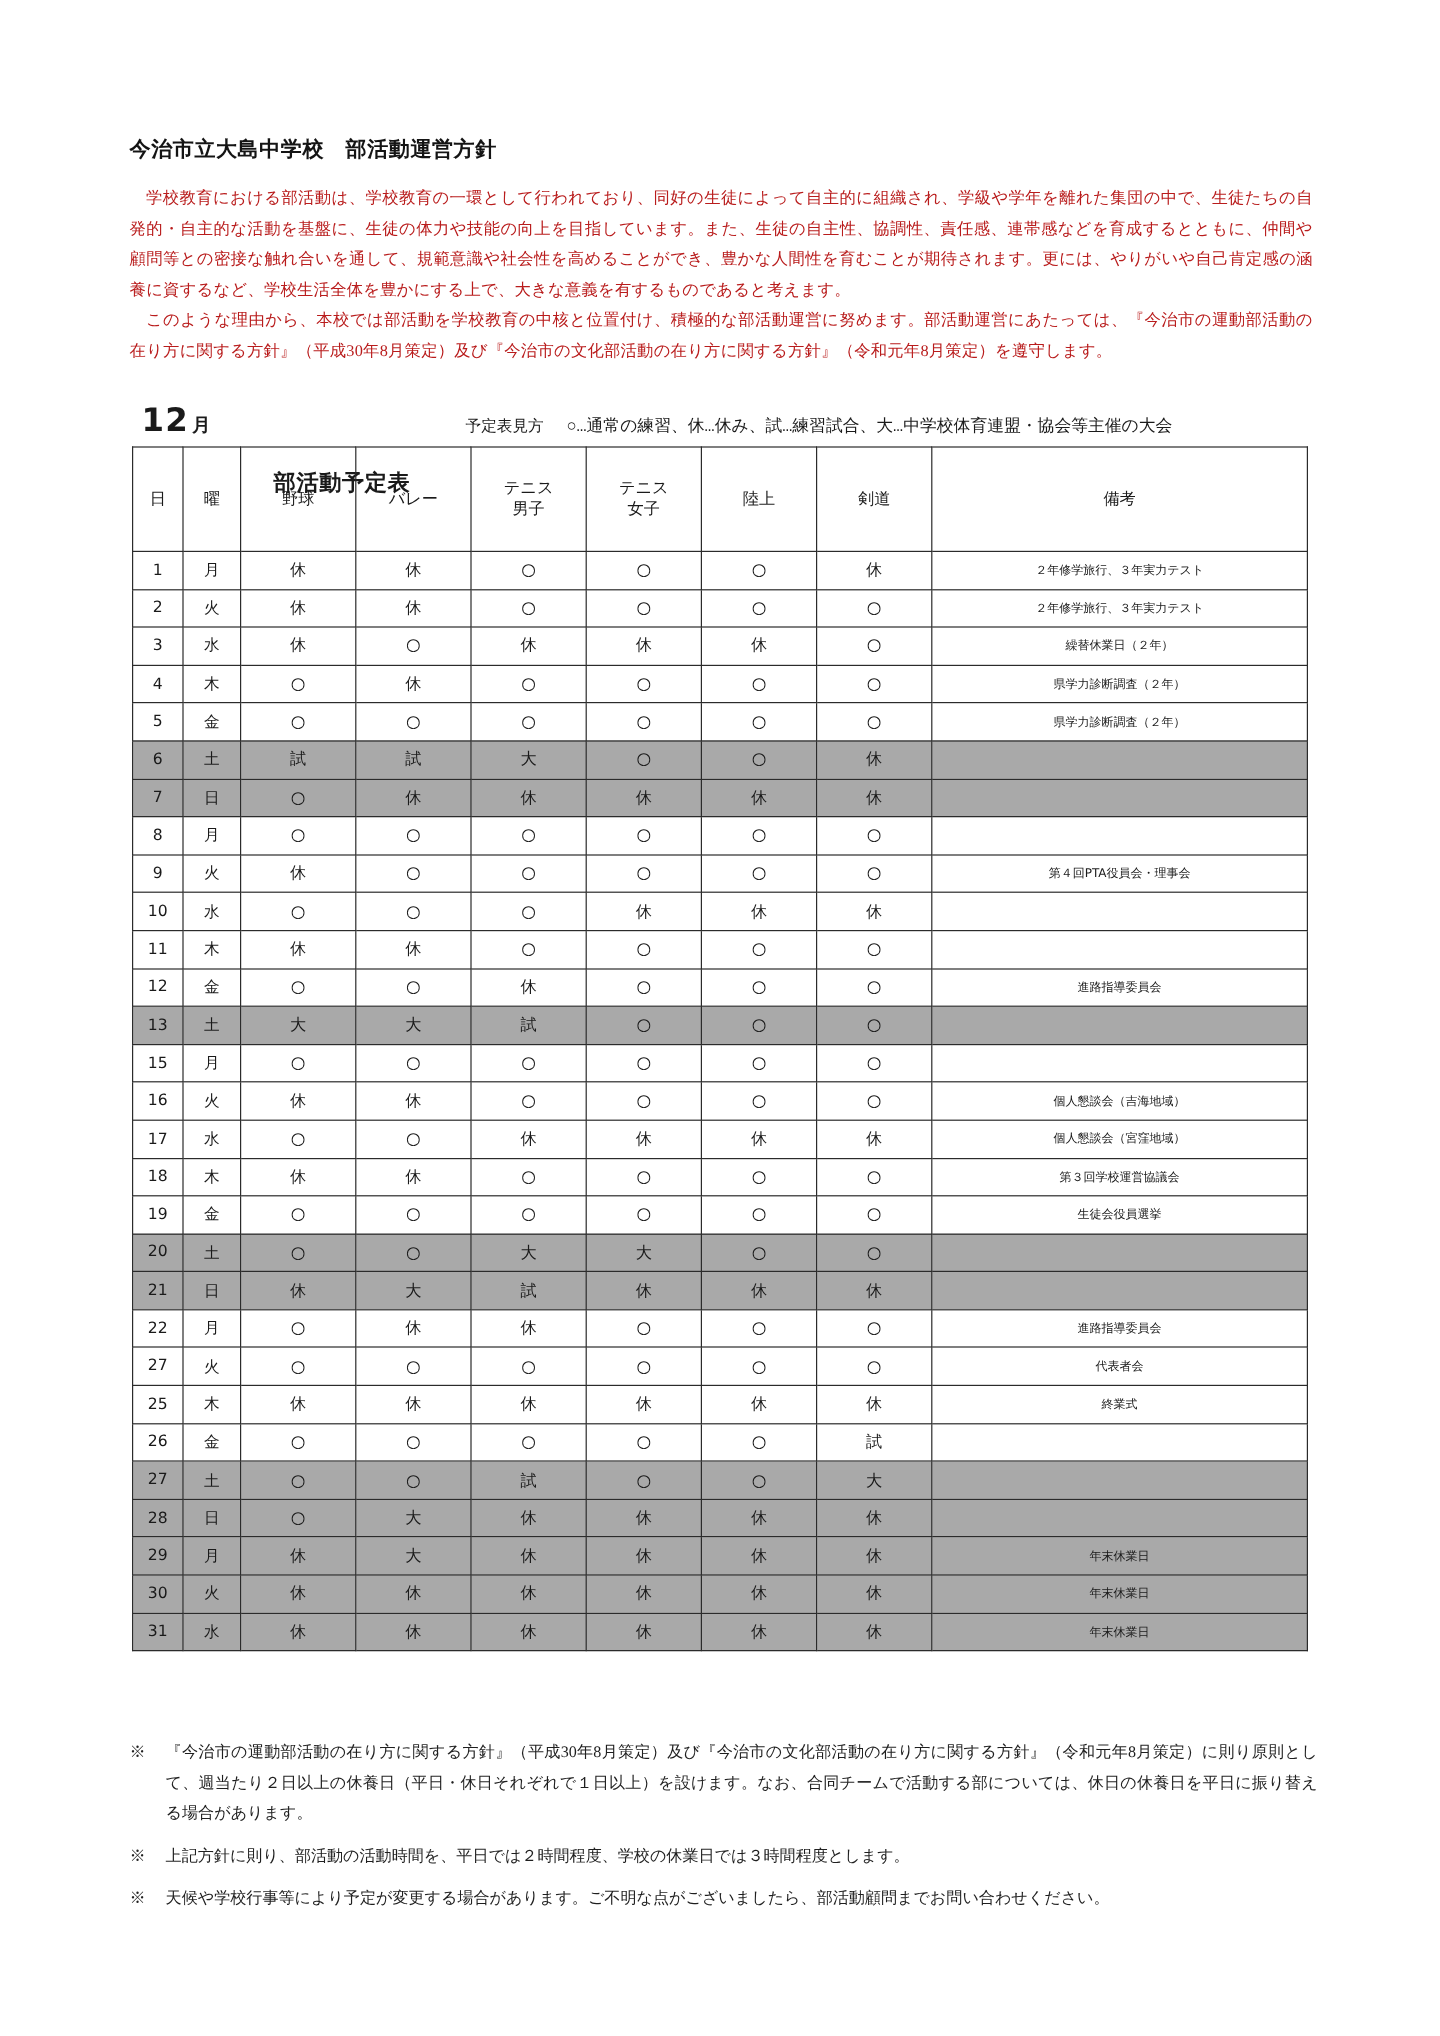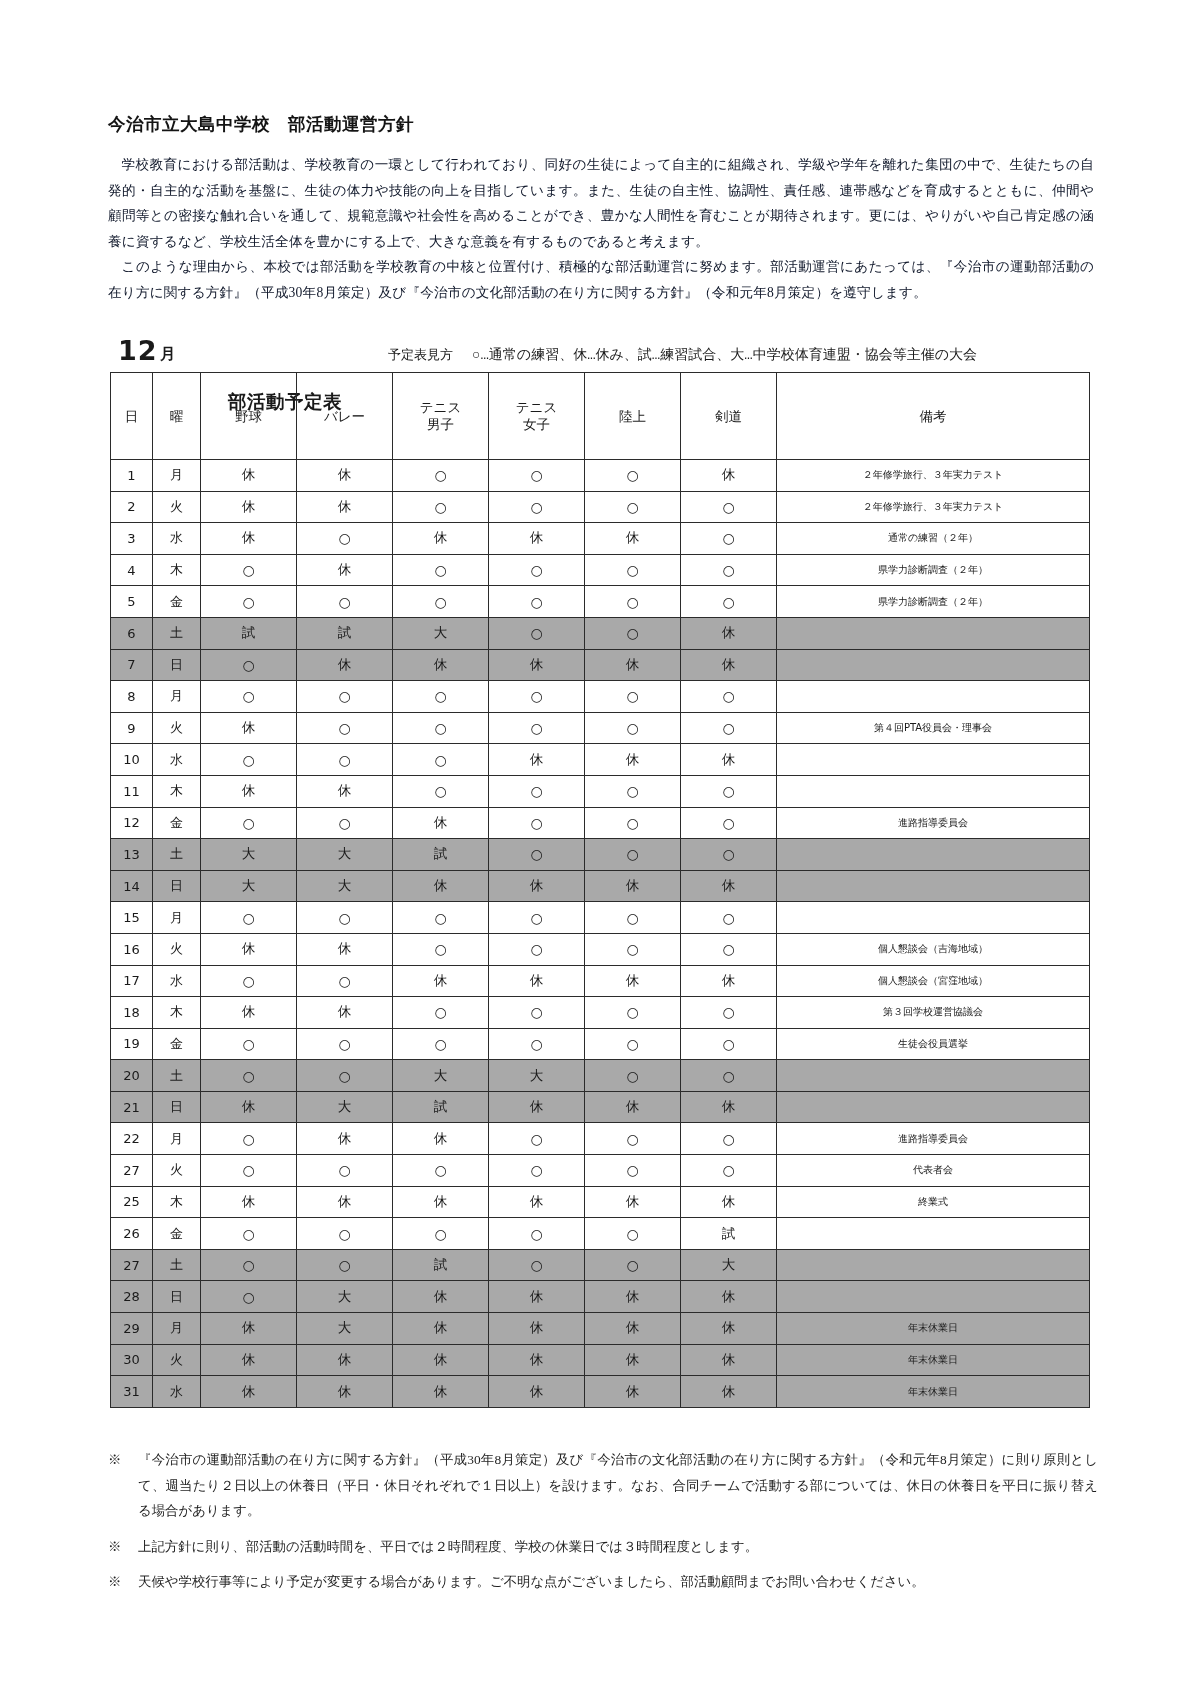--- a/index.html
+++ b/index.html
@@ -42,7 +42,7 @@
     line-height: 25.5px;
     text-align: justify;
     text-justify: inter-ideograph;
-    color: #0f172a;
+    color: #b91c1c;
     letter-spacing: 0.2px;
   }
   .intro p {

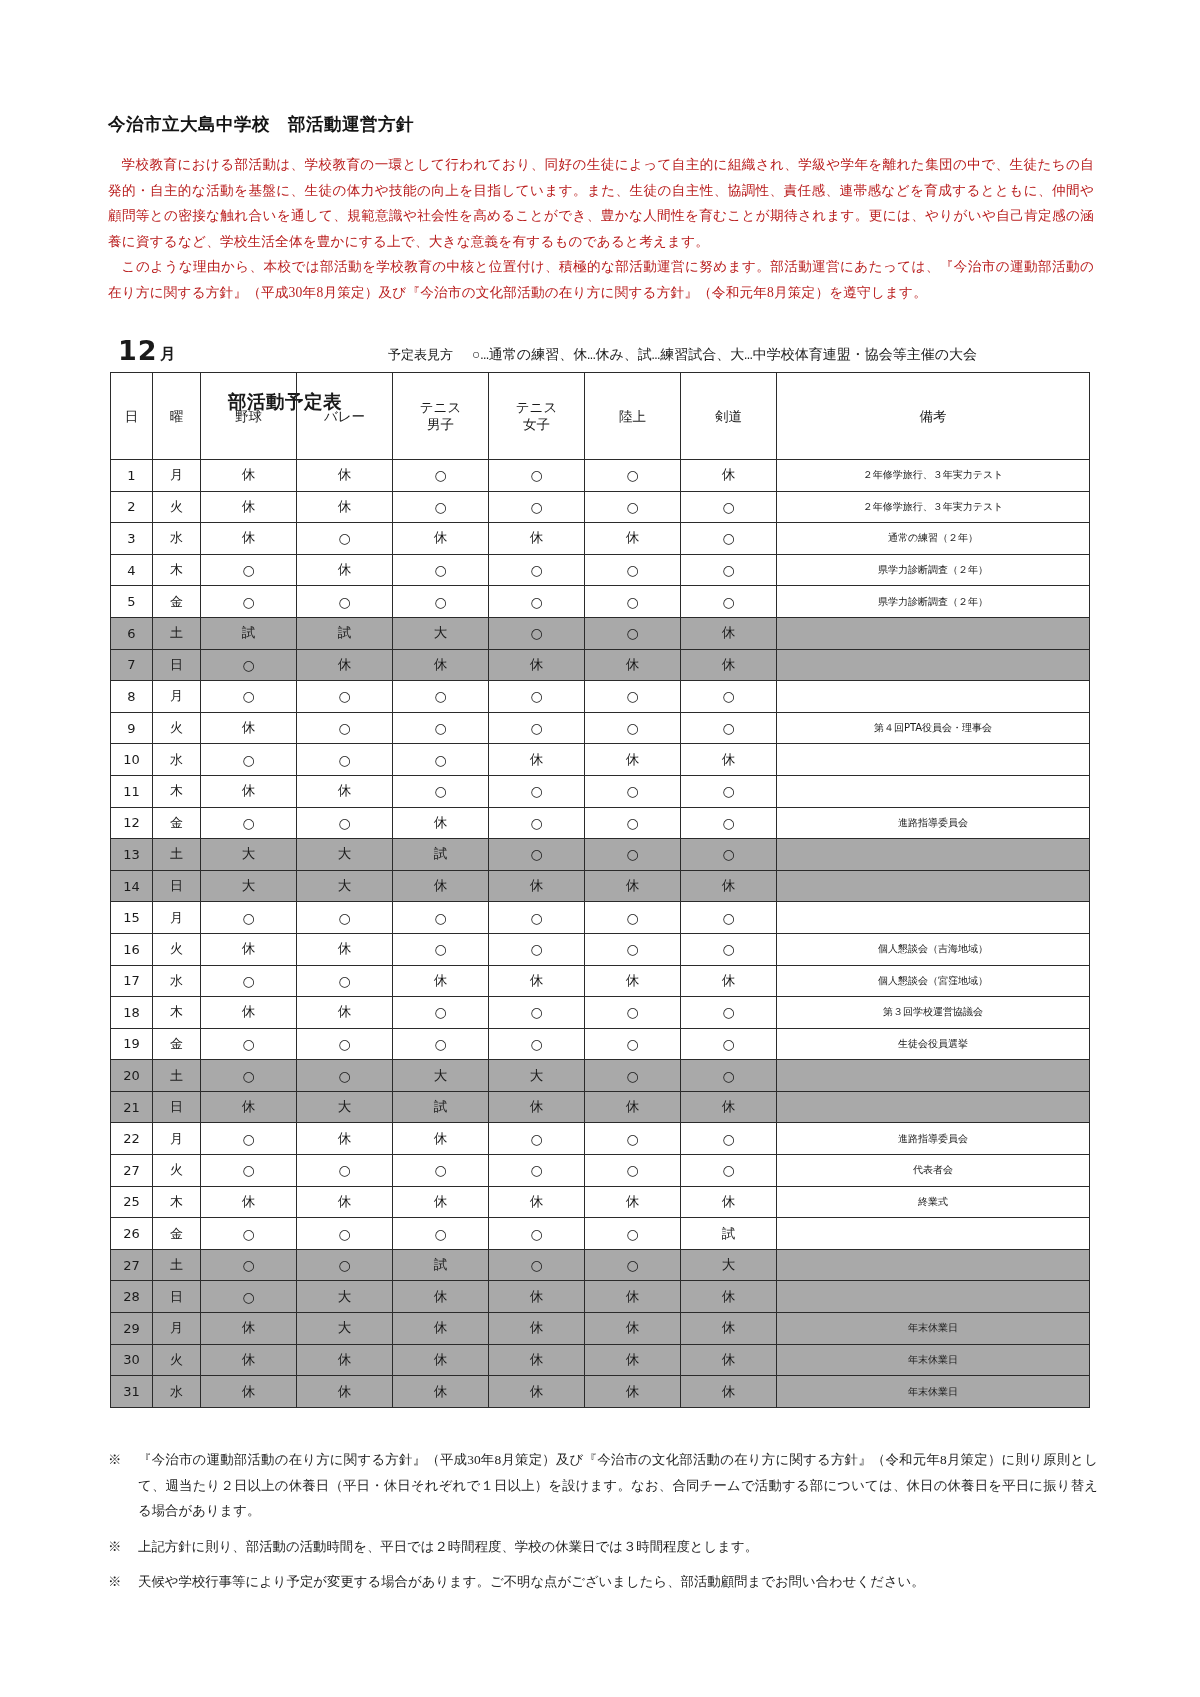--- a/index.html
+++ b/index.html
@@ -244,7 +244,7 @@
           <td class="mark">休</td>
           <td class="mark">休</td>
           <td class="mark mark-circle">○</td>
-          <td class="remark">通常の練習（２年）</td>
+          <td class="remark">繰替休業日（２年）</td>
         </tr>
         <tr>
           <td>4</td>

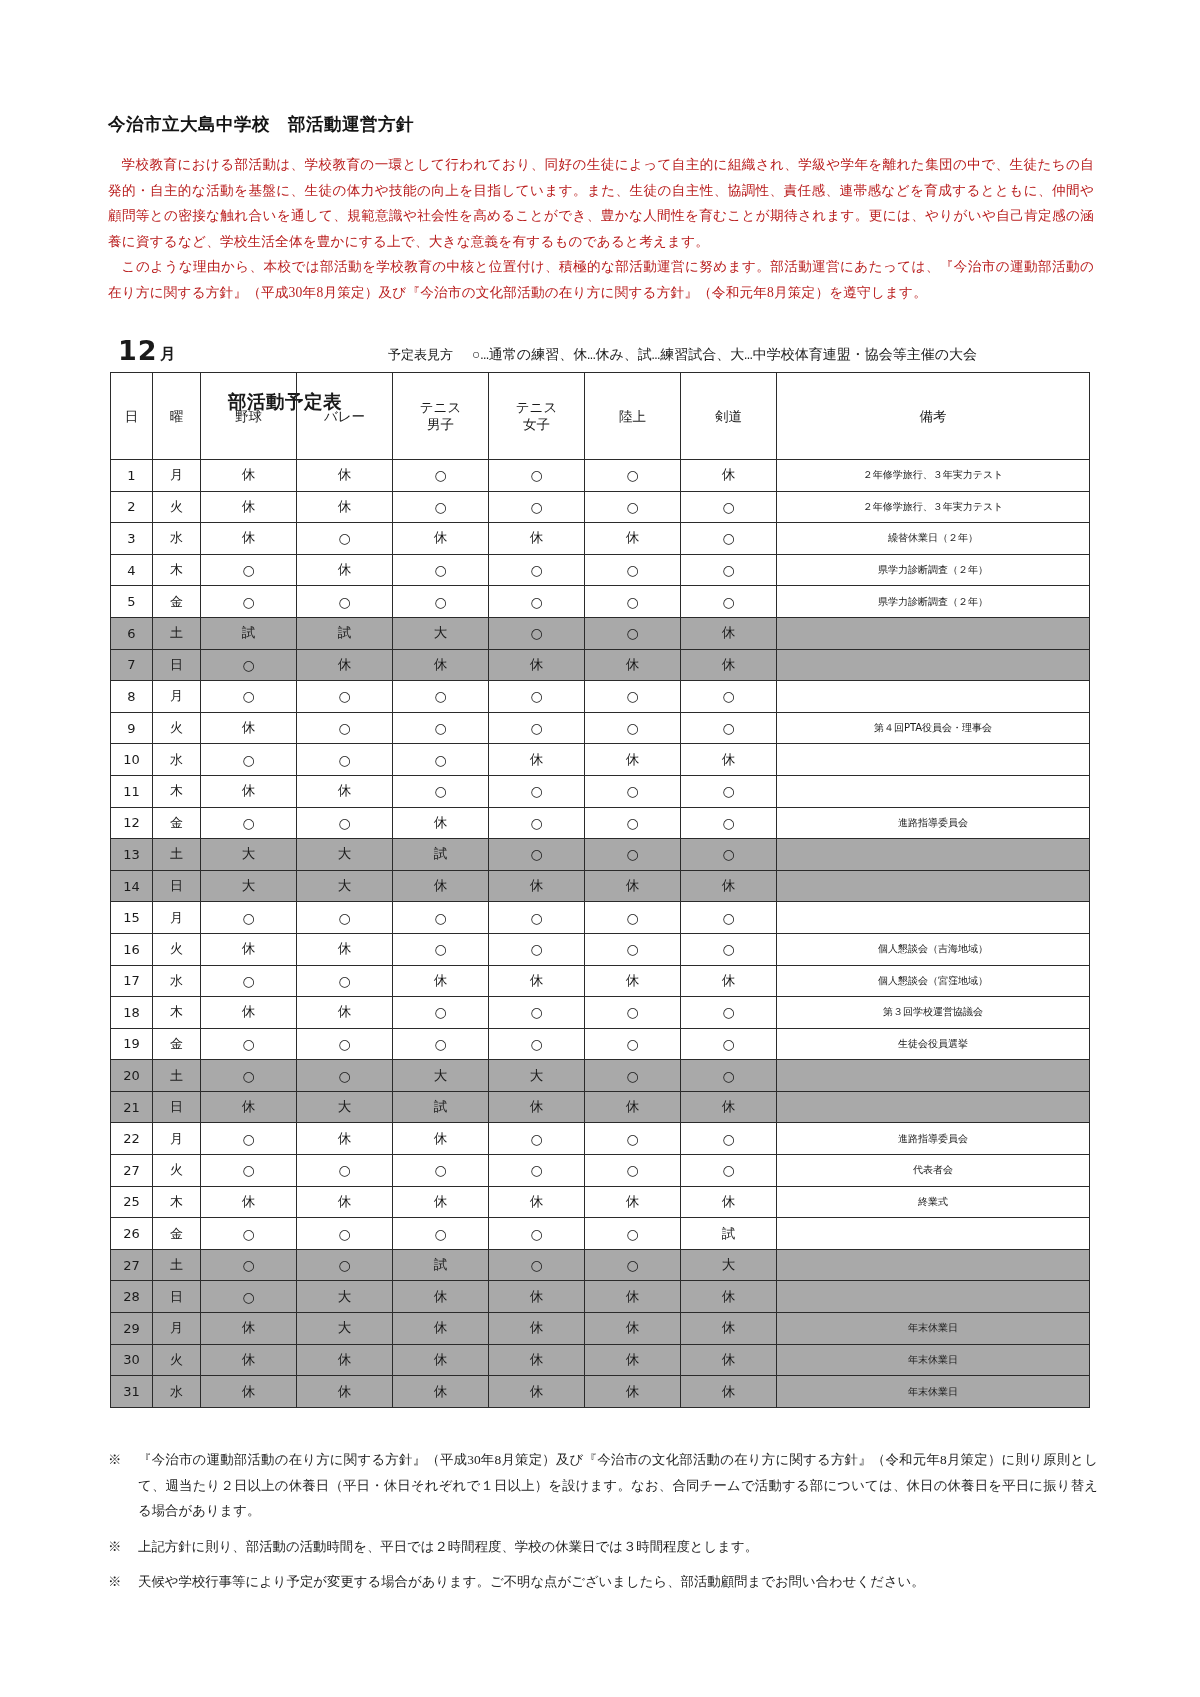--- a/index.html
+++ b/index.html
@@ -356,17 +356,6 @@
           <td class="mark mark-circle">○</td>
           <td class="remark"></td>
         </tr>
-        <tr class="weekend">
-          <td>14</td>
-          <td>日</td>
-          <td class="mark">大</td>
-          <td class="mark">大</td>
-          <td class="mark">休</td>
-          <td class="mark">休</td>
-          <td class="mark">休</td>
-          <td class="mark">休</td>
-          <td class="remark"></td>
-        </tr>
         <tr>
           <td>15</td>
           <td>月</td>

